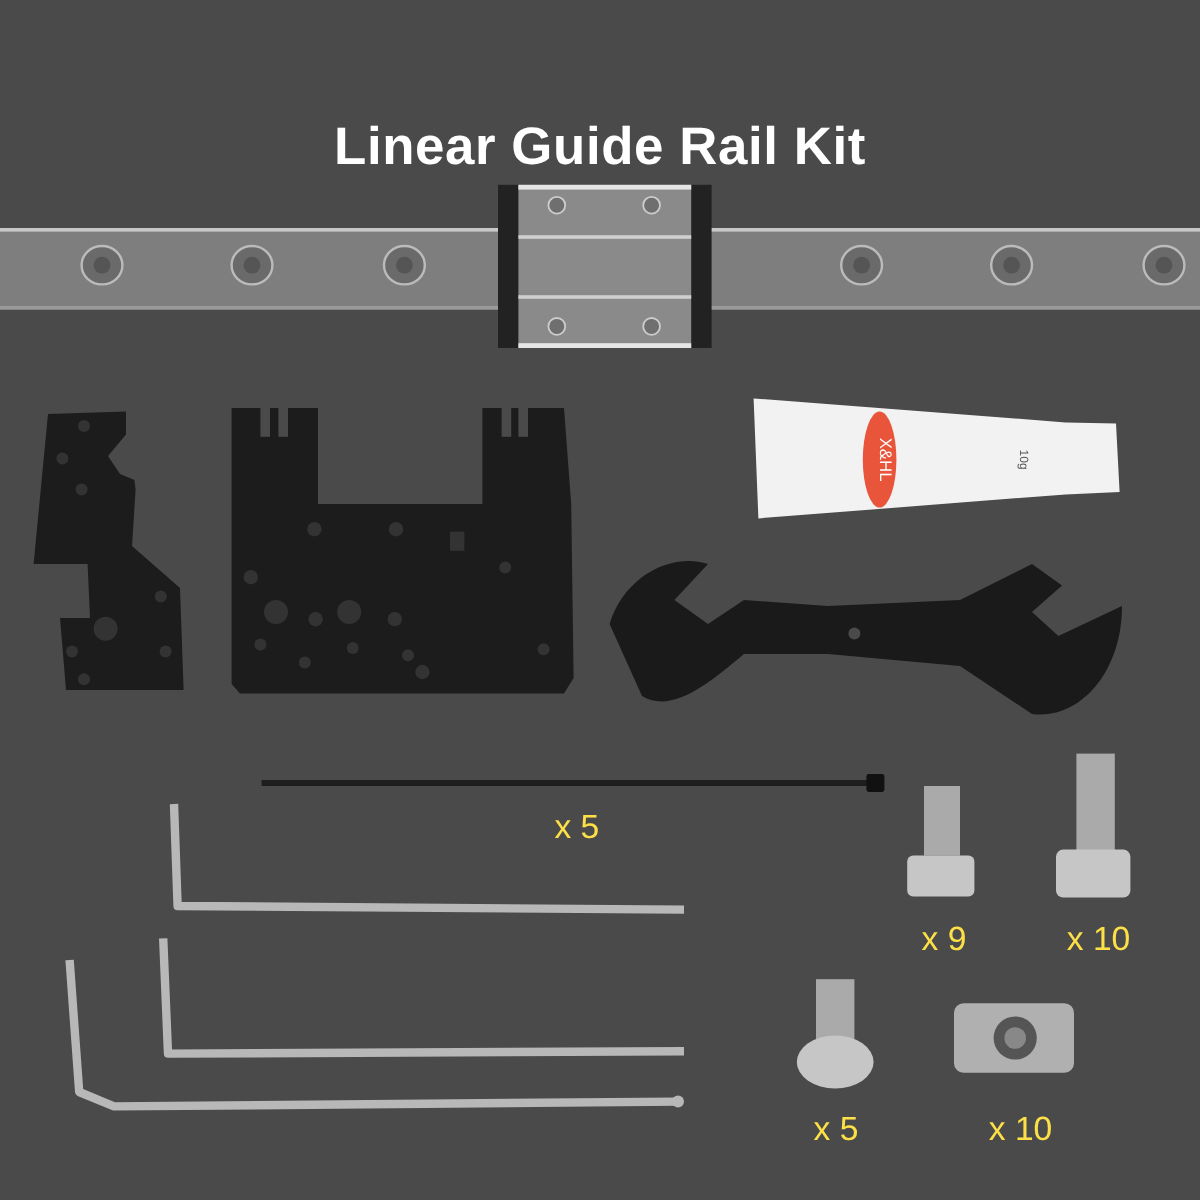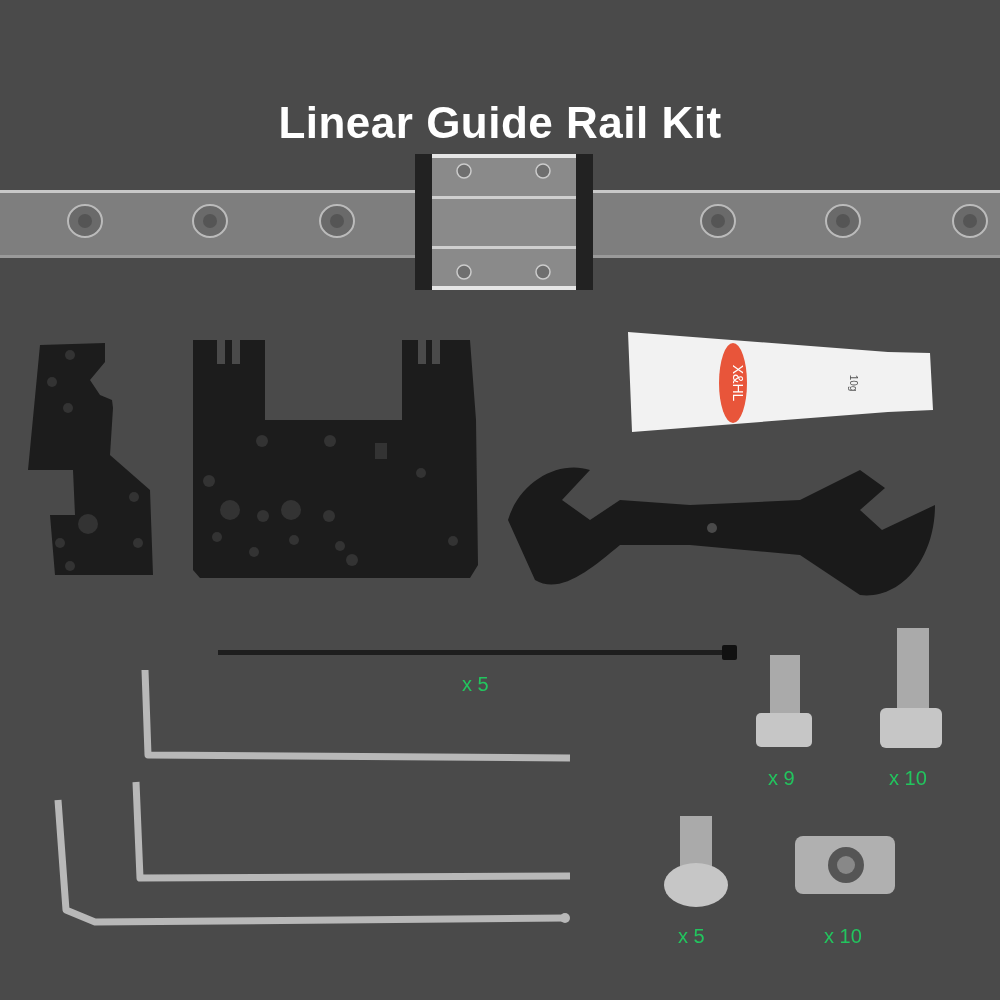--- a/index.html
+++ b/index.html
@@ -5,7 +5,7 @@
   html,body{margin:0;padding:0;}
   body{width:1000px;height:1000px;background:#4a4a4a;position:relative;overflow:hidden;font-family:"Liberation Sans","DejaVu Sans",sans-serif;}
   .title{position:absolute;top:62px;left:0;width:1000px;text-align:center;color:#fff;font-size:44px;font-weight:bold;letter-spacing:0.5px;margin-top:36px;}
-  .label{position:absolute;color:#22c55e;font-size:20px;}
+  .label{position:absolute;color:#fde047;font-size:28px;}
   svg{position:absolute;left:0;top:0;}
 </style>
 </head>

